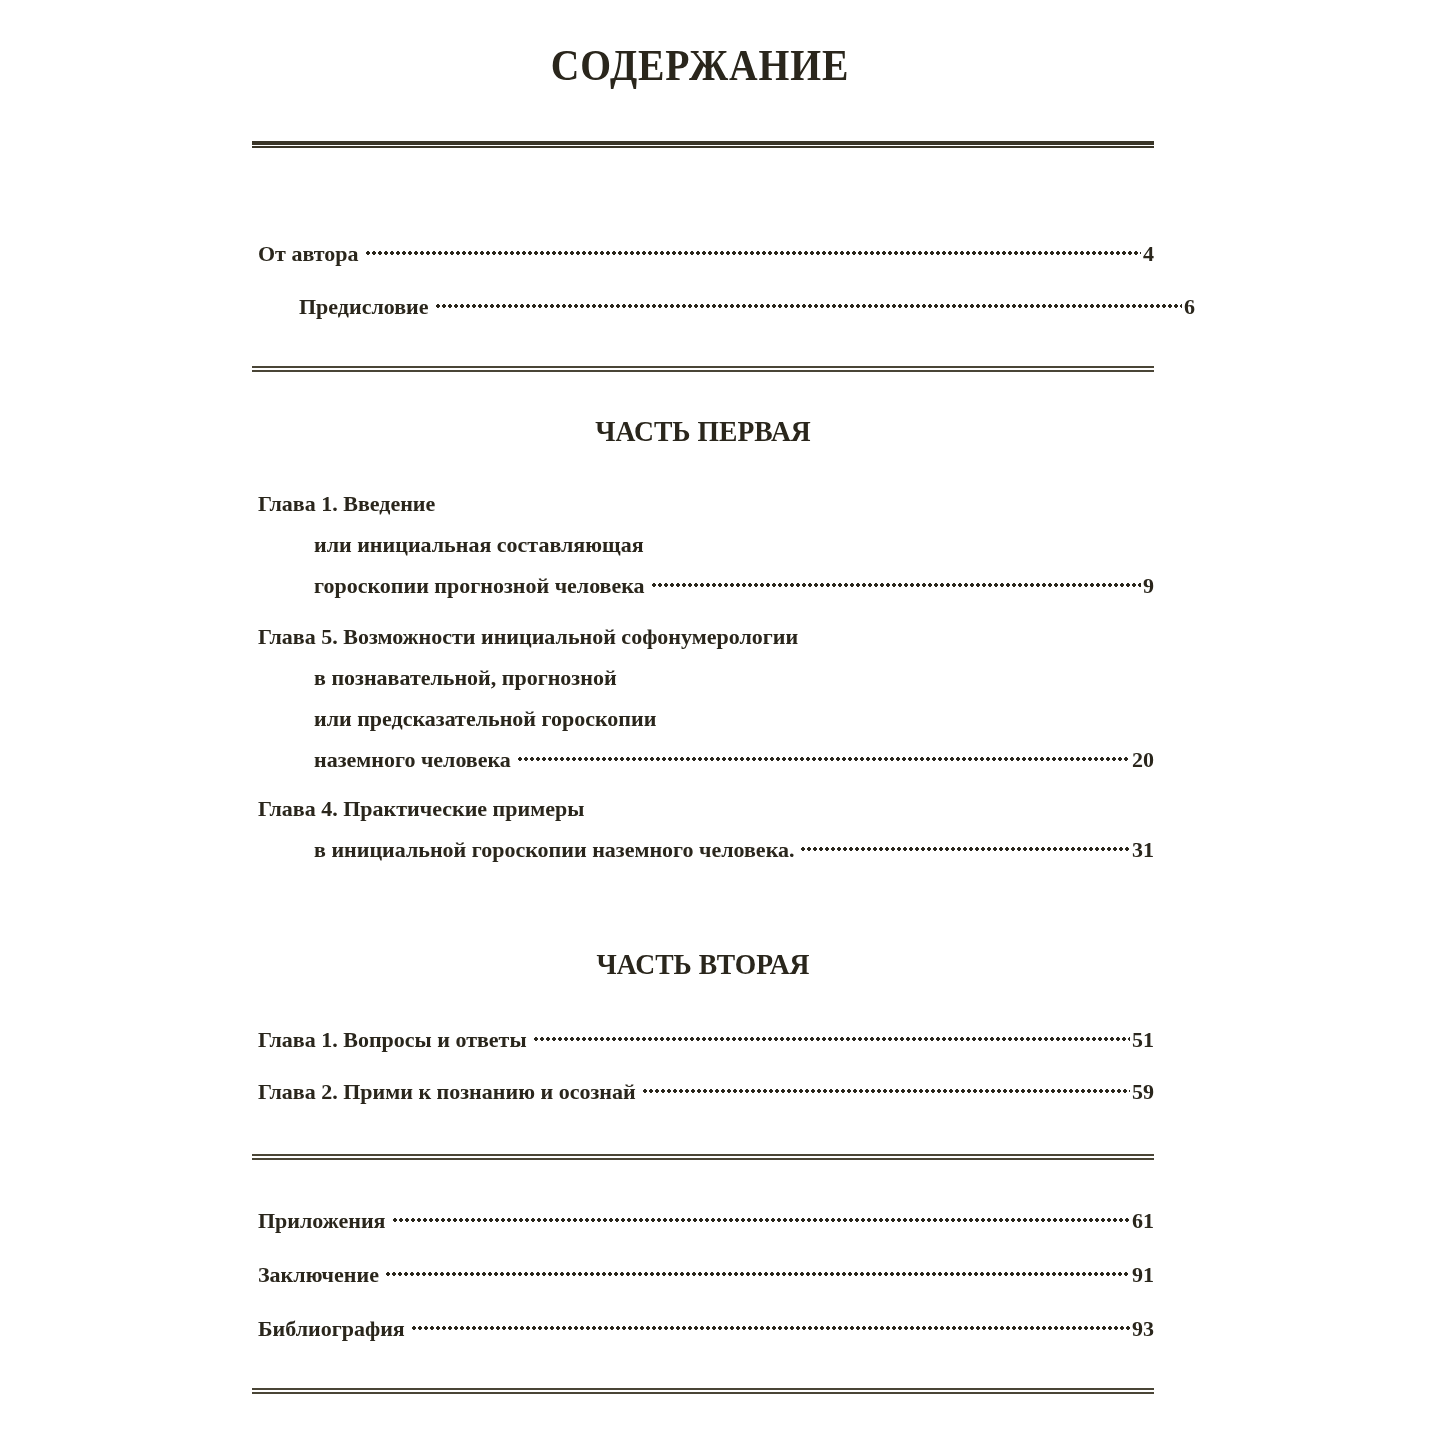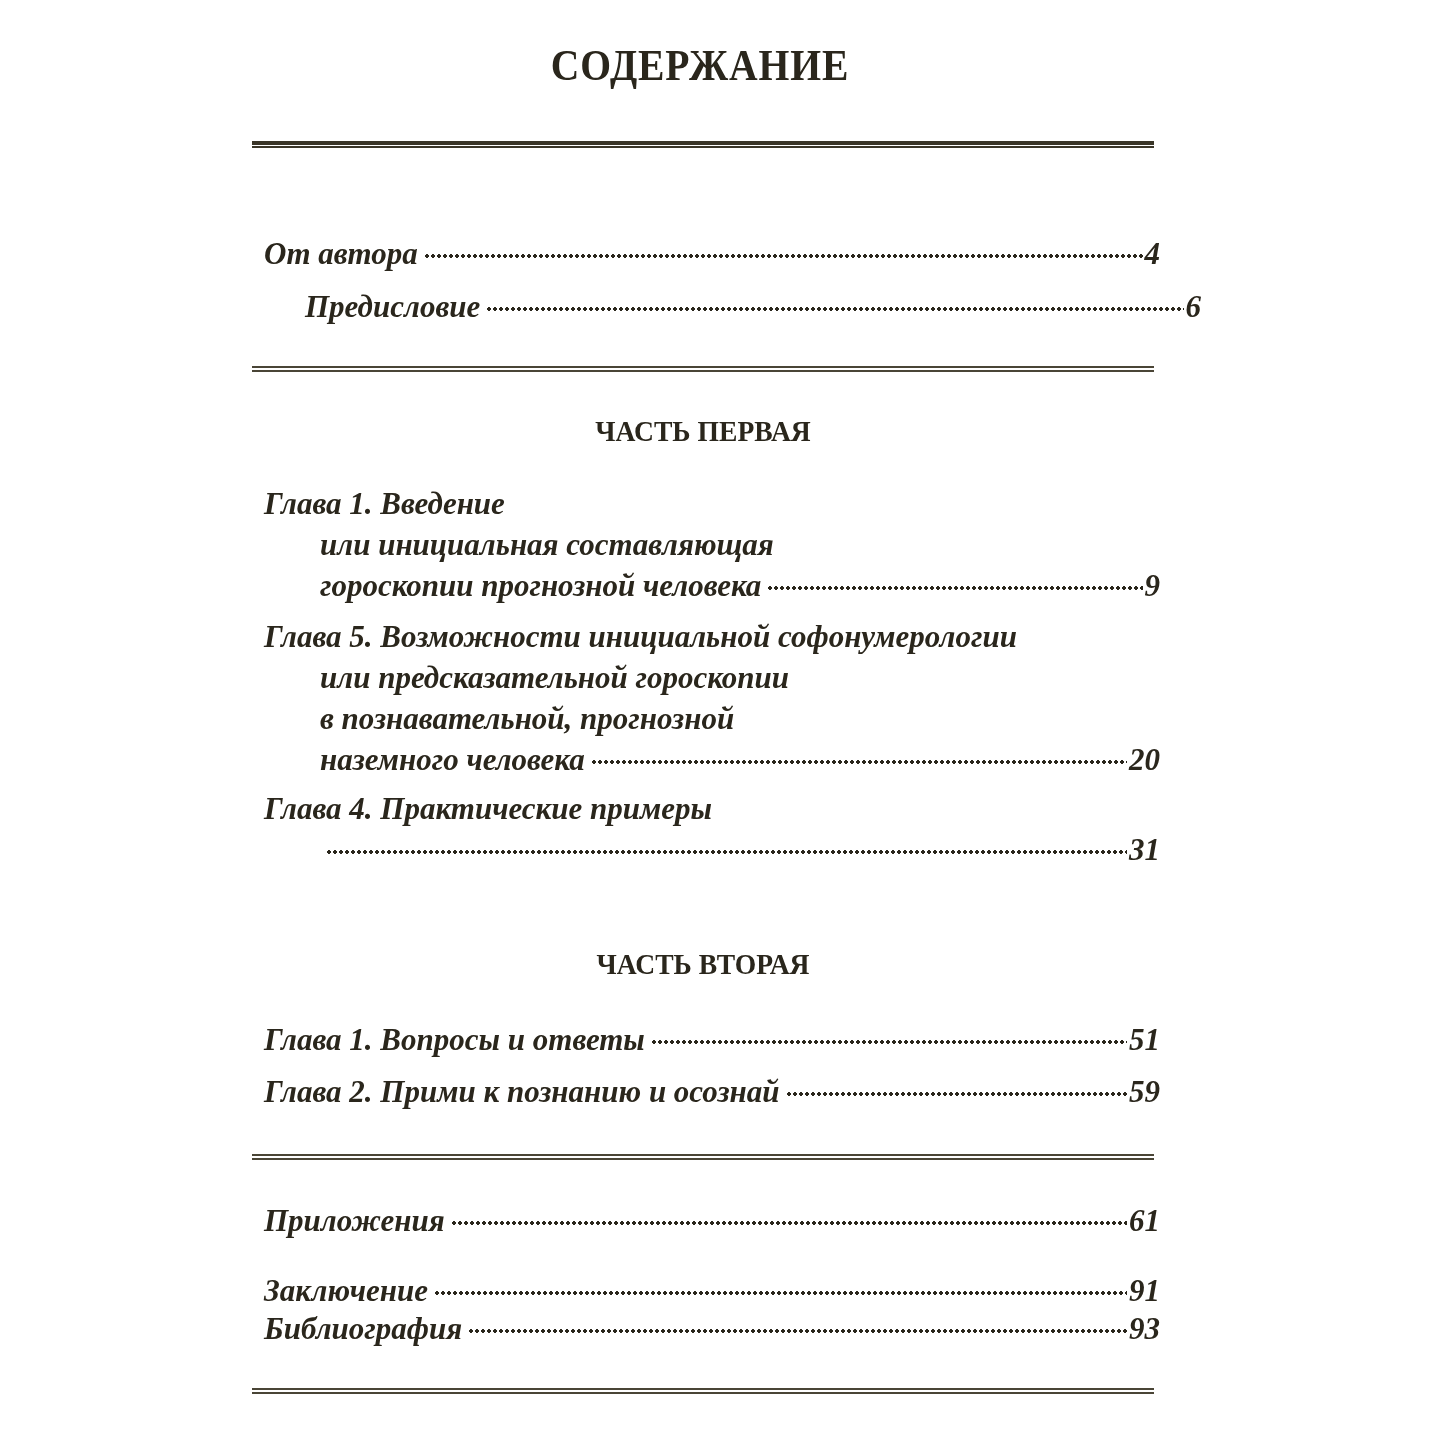--- a/index.html
+++ b/index.html
@@ -52,12 +52,11 @@
     }
     .toc-entry {
       position: absolute;
-      left: 264px;
+      left: 258px;
       width: 896px;
-      font-size: 31px;
+      font-size: 22px;
       font-weight: bold;
       line-height: 41px;
-      font-style: italic;
     }
     .toc-line {
       display: flex;

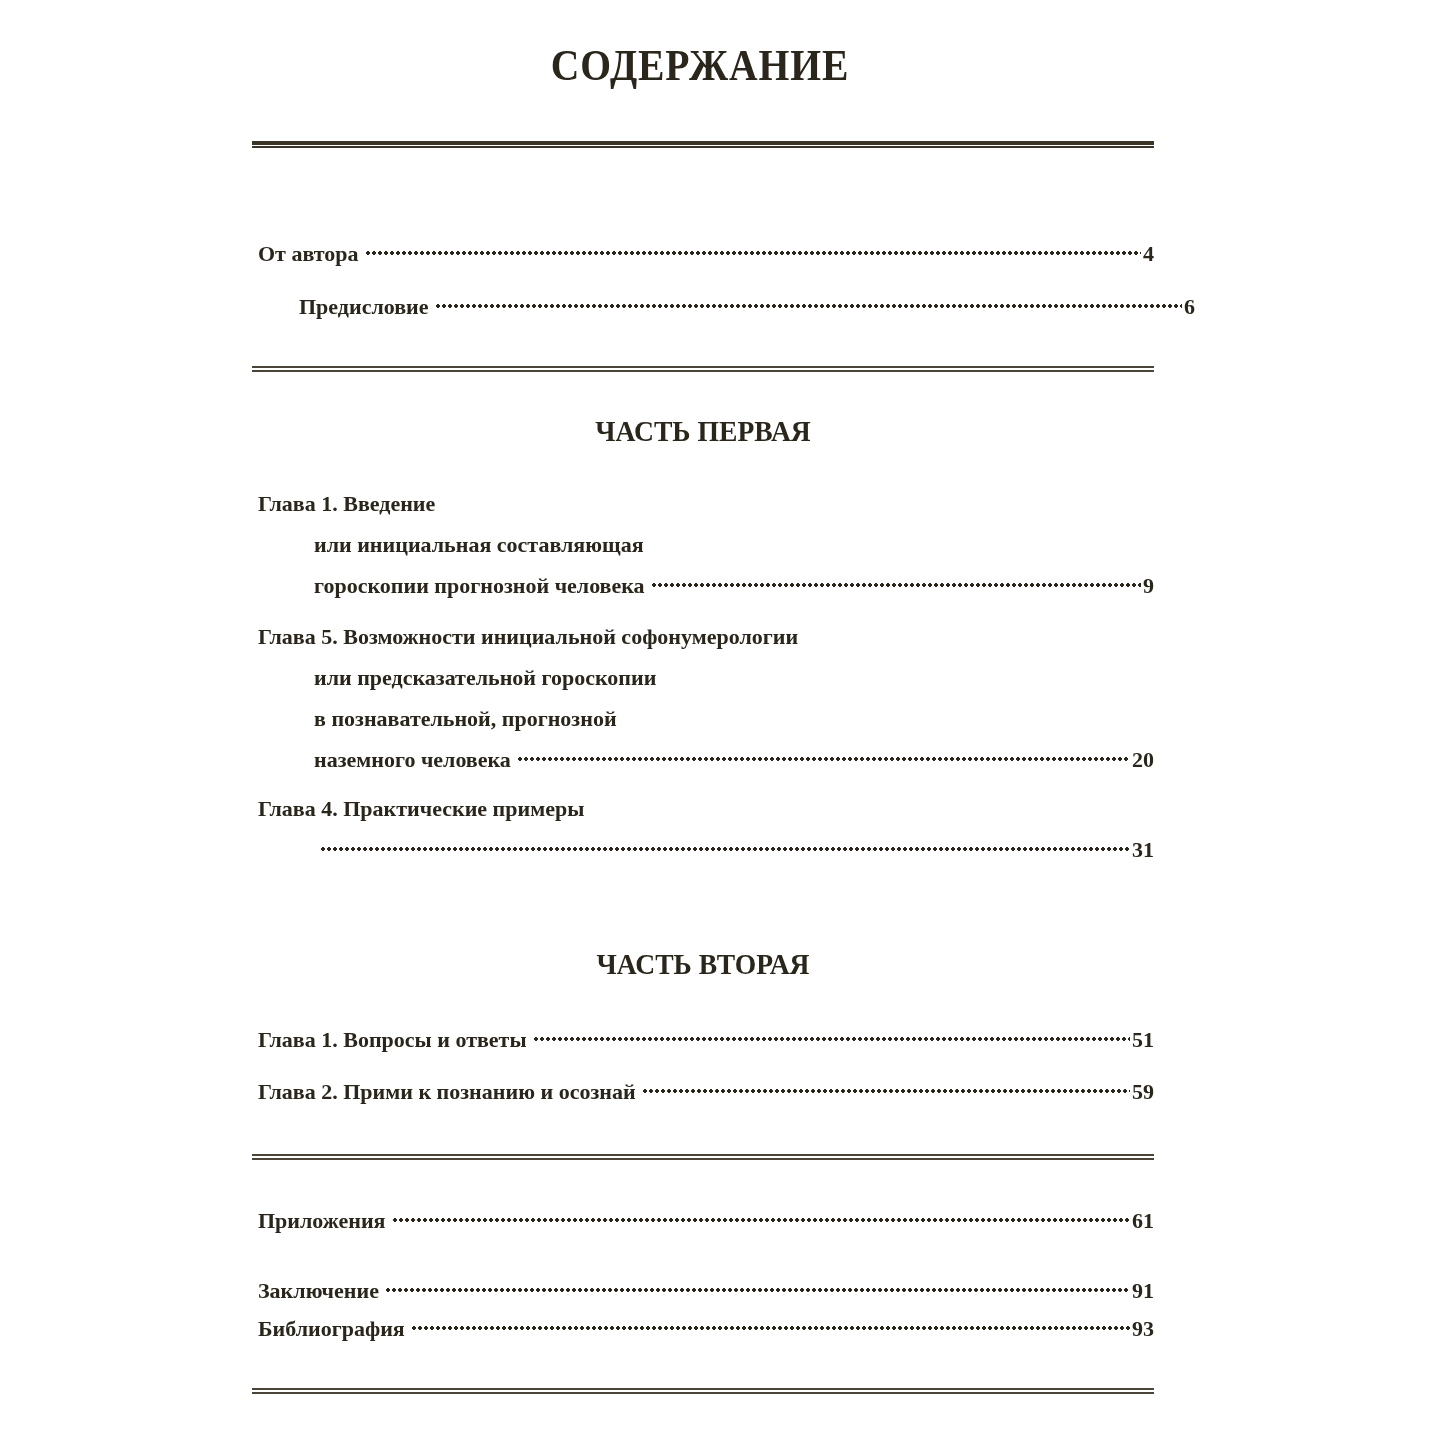--- a/index.html
+++ b/index.html
@@ -139,12 +139,12 @@
       <span class="toc-text">Глава 5. Возможности инициальной софонумерологии</span>
     </div>
     <div class="toc-line indent">
+      <span class="toc-text">в познавательной, прогнозной</span>
+    </div>
+    <div class="toc-line indent">
       <span class="toc-text">или предсказательной гороскопии</span>
     </div>
     <div class="toc-line indent">
-      <span class="toc-text">в познавательной, прогнозной</span>
-    </div>
-    <div class="toc-line indent">
       <span class="toc-text">наземного человека</span>
       <span class="leader"></span>
       <span class="page-num">20</span>

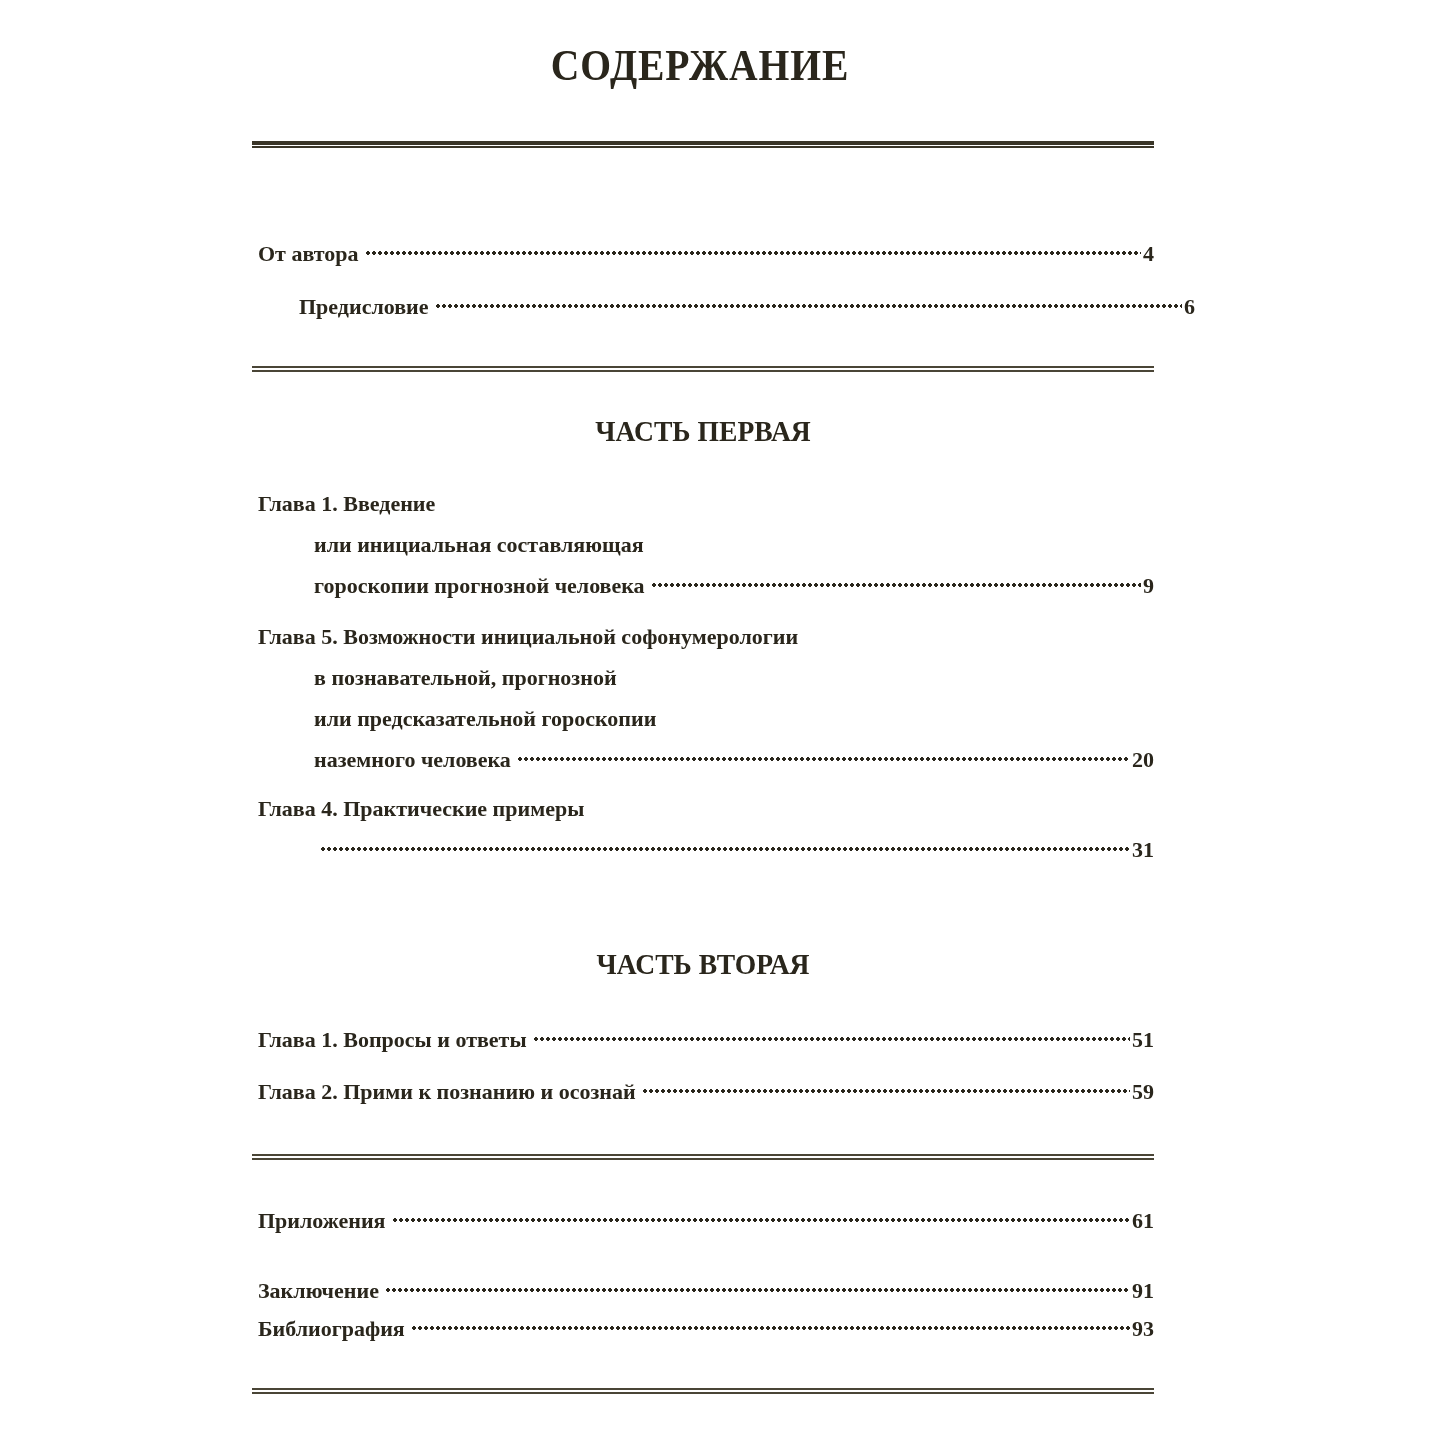--- a/index.html
+++ b/index.html
@@ -156,6 +156,7 @@
       <span class="toc-text">Глава 4. Практические примеры</span>
     </div>
     <div class="toc-line indent">
+      <span class="toc-text">в инициальной гороскопии наземного человека.</span>
       <span class="leader"></span>
       <span class="page-num">31</span>
     </div>

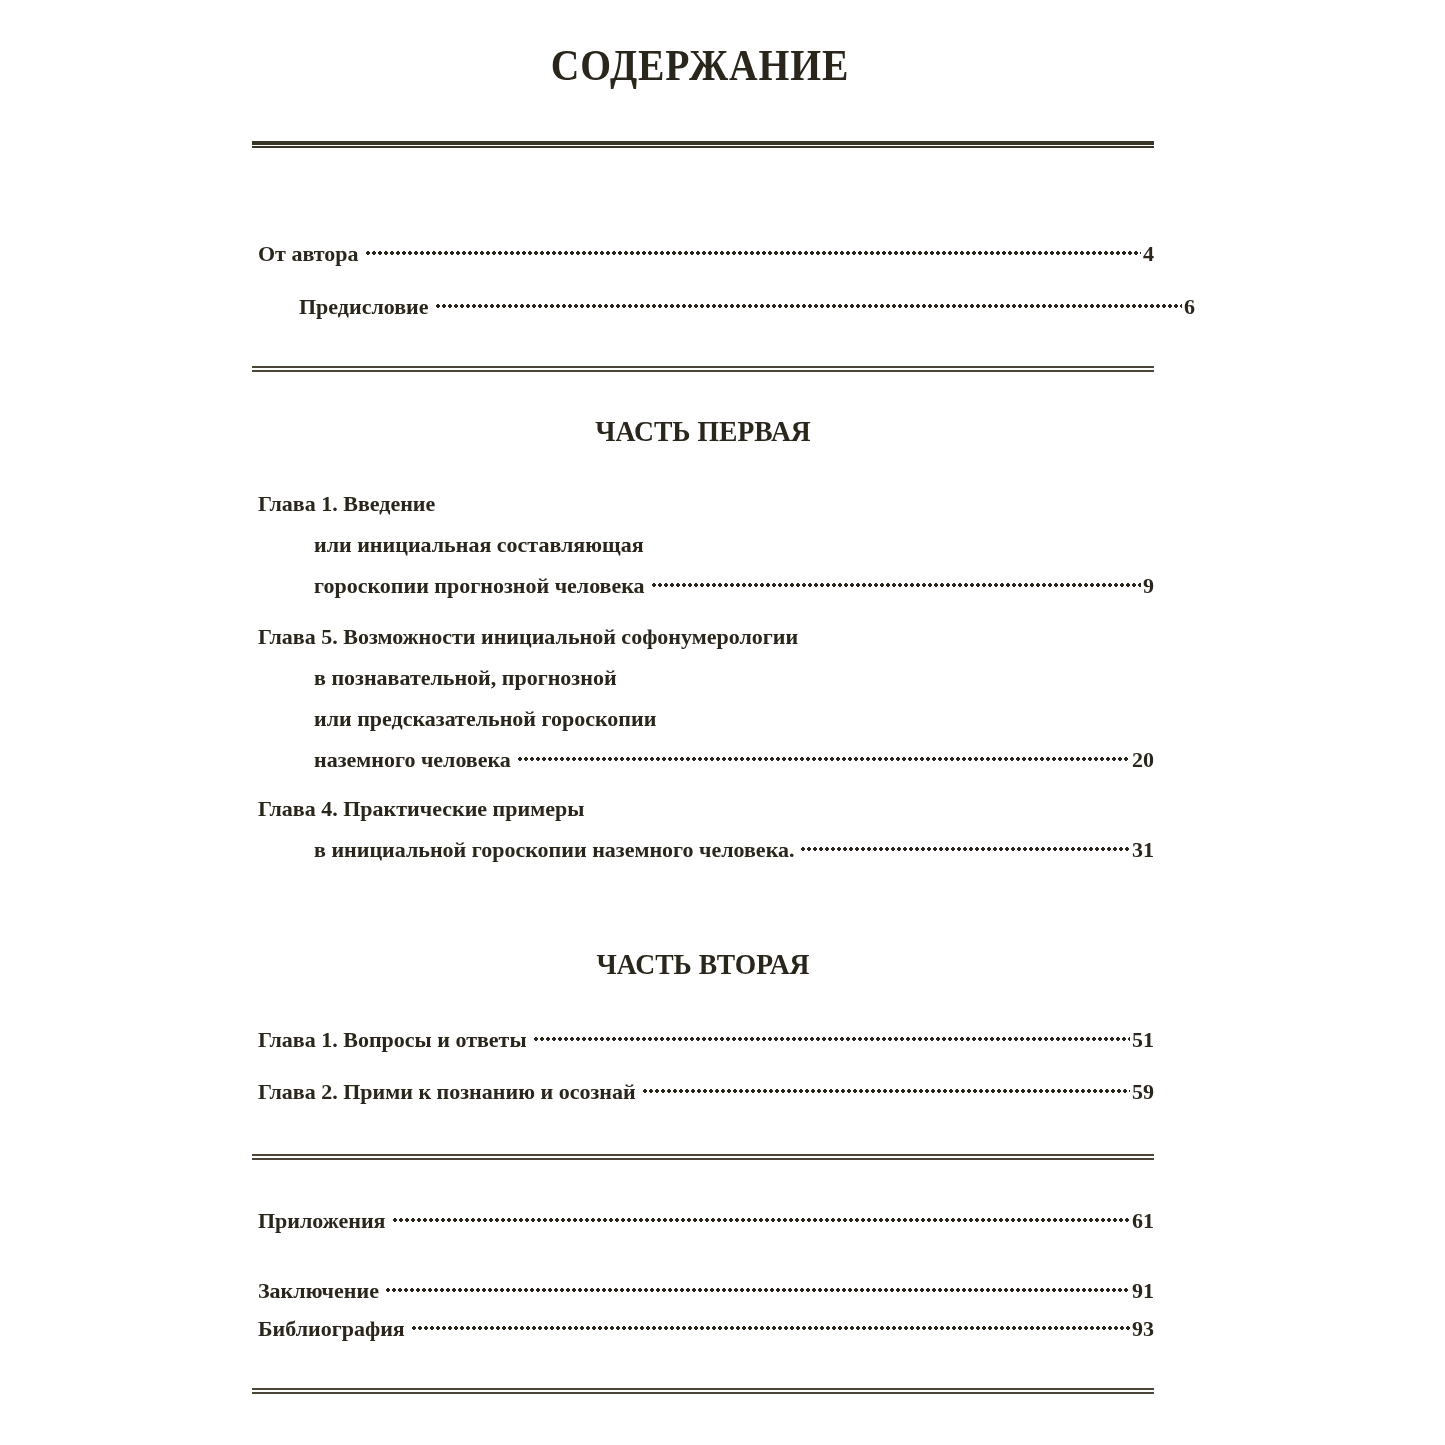--- a/index.html
+++ b/index.html
@@ -188,7 +188,7 @@
       <span class="page-num">61</span>
     </div>
   </div>
-  <div class="toc-entry" style="top:1254px;margin-top:16px;">
+  <div class="toc-entry" style="top:1254px;">
     <div class="toc-line">
       <span class="toc-text">Заключение</span>
       <span class="leader"></span>

